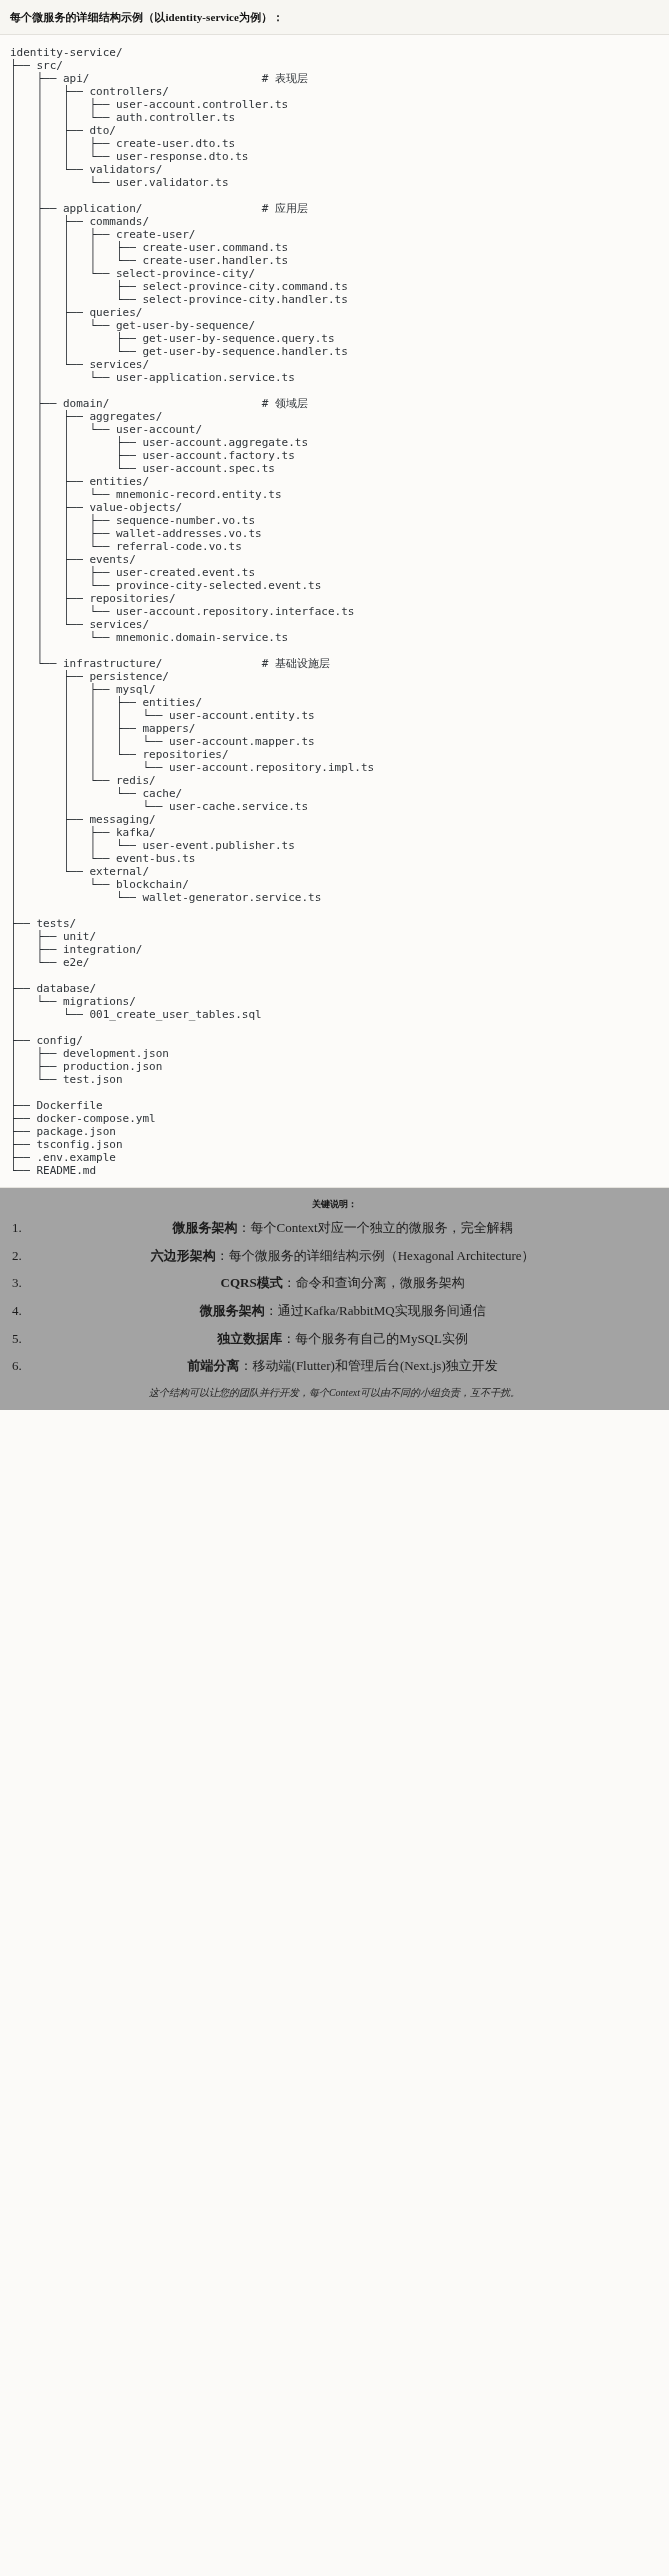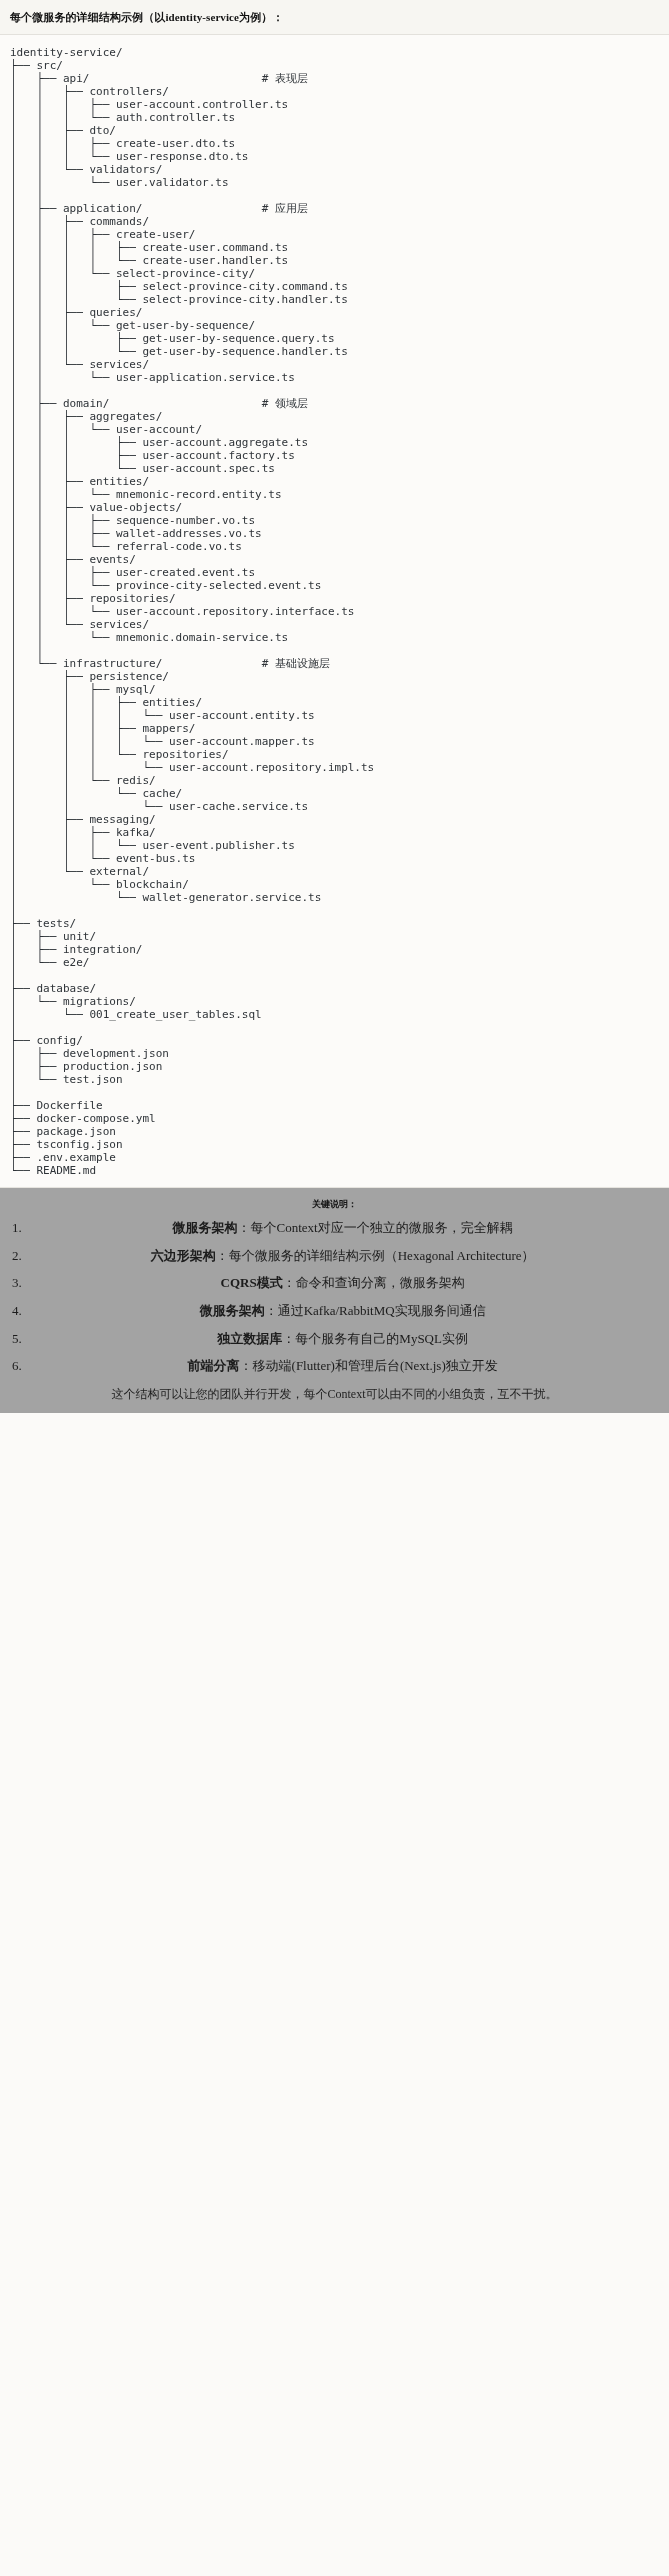--- a/index.html
+++ b/index.html
@@ -96,10 +96,11 @@
   }
   .closing {
     font-family: "Liberation Serif", serif;
-    font-size: 12px;
+    font-size: 10px;
     line-height: 1.6;
     color: #1f1f1f;
     margin: 8.8px 0 2.5px 0;
+    font-style: italic;
   }
 </style>
 </head>

